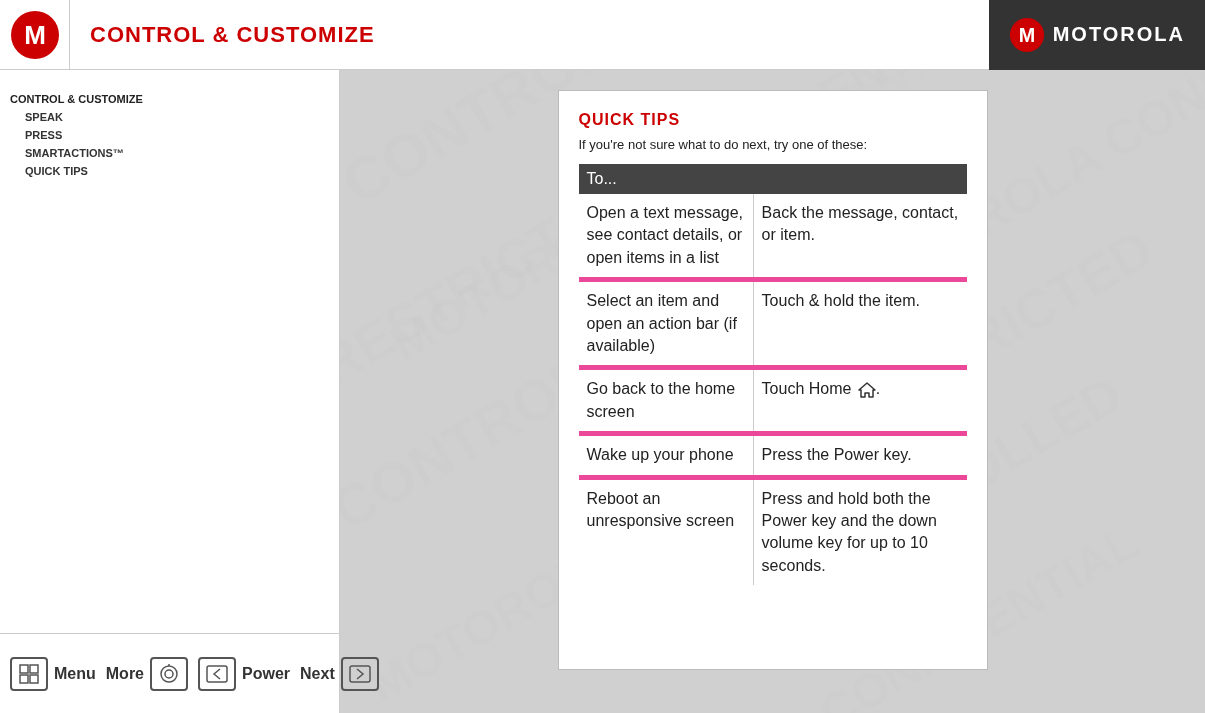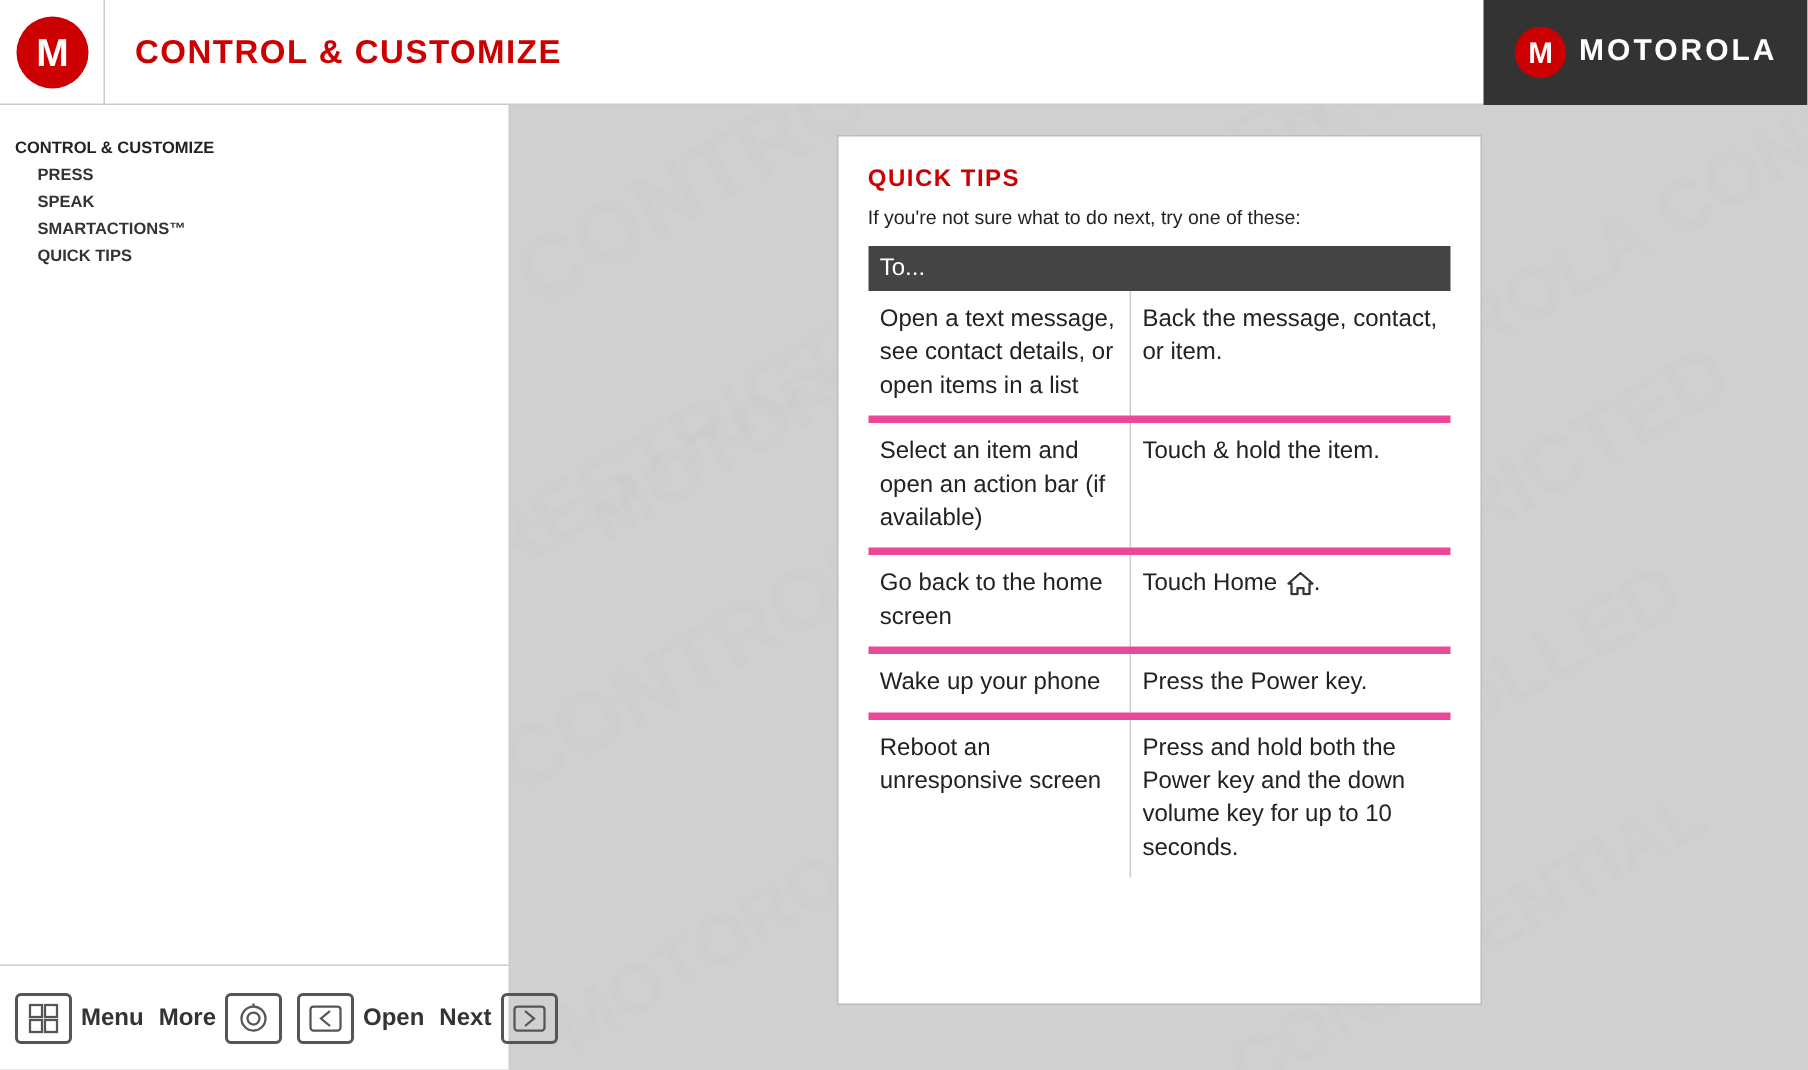--- a/index.html
+++ b/index.html
@@ -285,8 +285,8 @@
 <aside class="sidebar">
   <ul class="sidebar-nav">
     <li class="main-item">CONTROL &amp; CUSTOMIZE</li>
+    <li class="sub-item">SPEAK</li>
     <li class="sub-item">PRESS</li>
-    <li class="sub-item">SPEAK</li>
     <li class="sub-item">SMARTACTIONS™</li>
     <li class="sub-item">QUICK TIPS</li>
   </ul>

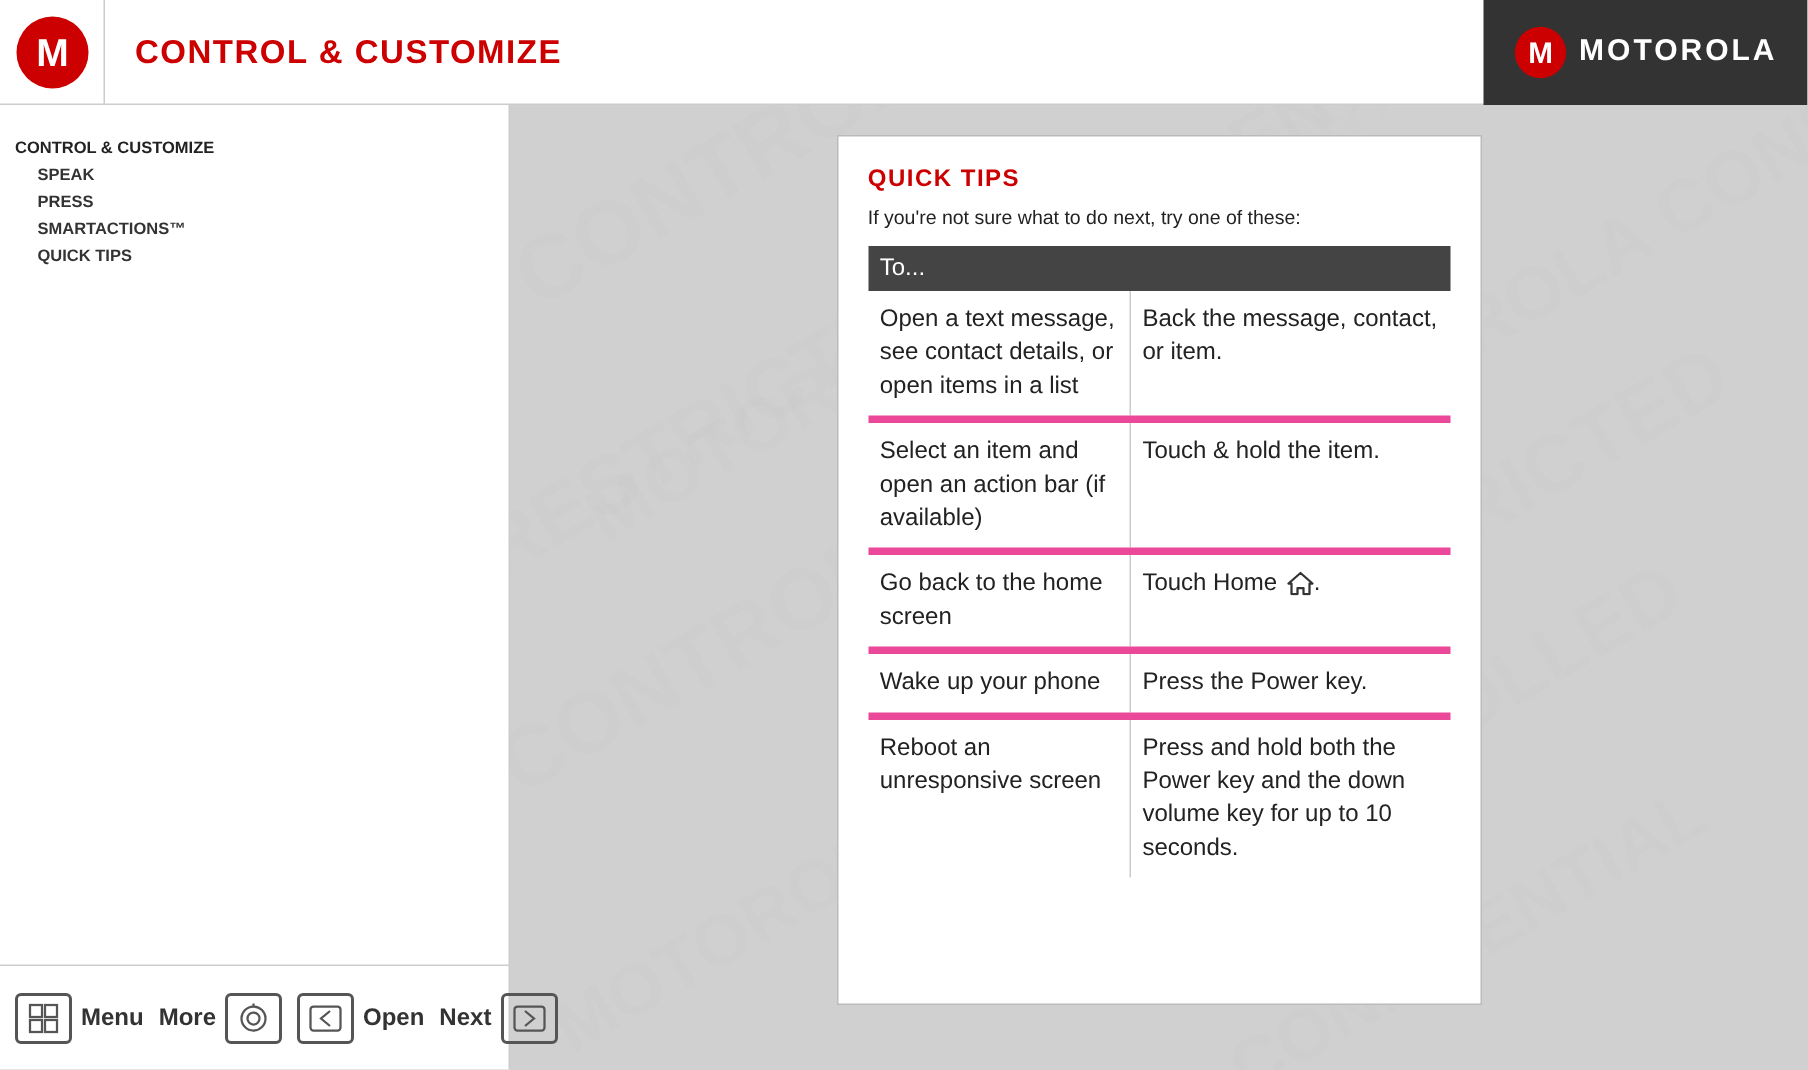--- a/index.html
+++ b/index.html
@@ -128,7 +128,7 @@
       bottom: 0;
       left: 0;
       width: 340px;
-      height: 70px;
+      height: 80px;
       background: white;
       border-right: 1px solid #ccc;
       border-top: 1px solid #ccc;

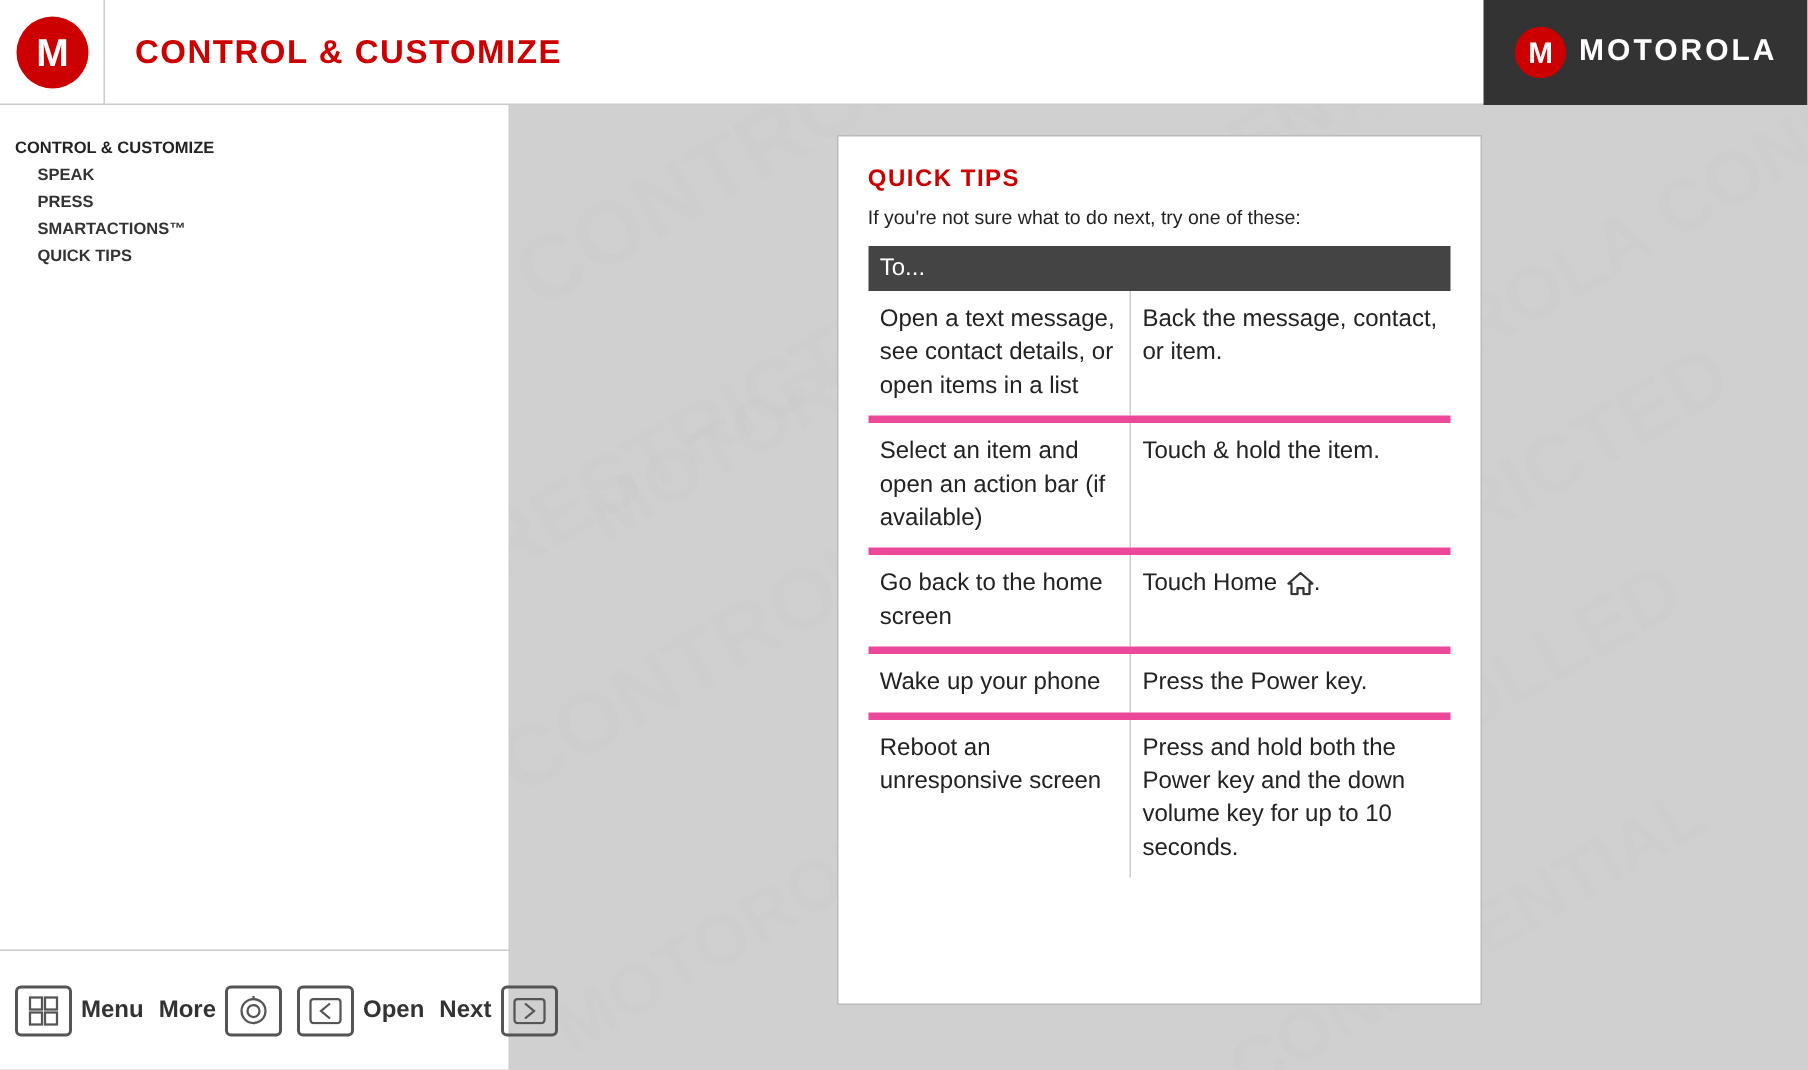--- a/index.html
+++ b/index.html
@@ -321,7 +321,7 @@
         <polyline points="14,4 8,9 14,14" fill="none" stroke="#555" stroke-width="1.5"></polyline>
       </svg>
     </div>
-    <span class="nav-btn-label">Open</span>
+    <span class="nav-btn-label">Power</span>
   </div>
   <div class="nav-btn">
     <span class="nav-btn-label">Next</span>

